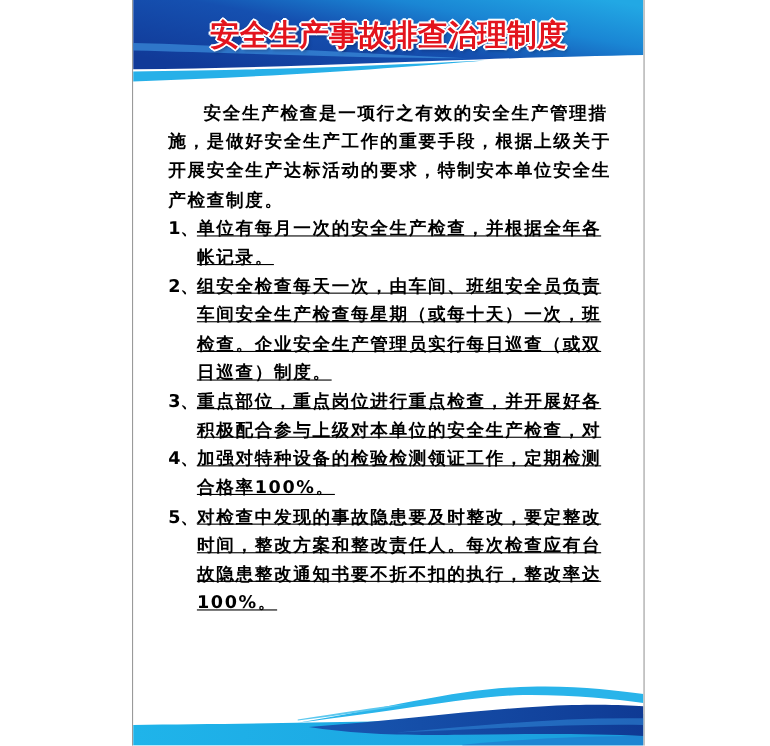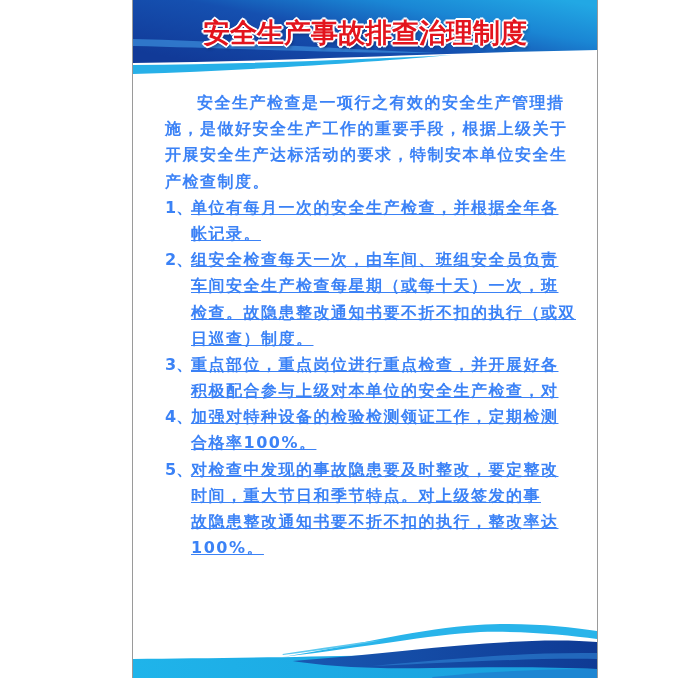--- a/index.html
+++ b/index.html
@@ -9,7 +9,7 @@
     font-family: "DejaVu Sans", "Liberation Sans", sans-serif;
   }
   .poster {
-    position: absolute; left: 132px; top: 0; width: 466px; height: 678px;
+    position: absolute; left: 120px; top: 0; width: 466px; height: 678px;
     box-sizing: border-box;
     border-left: 1px solid #9a9a9a; border-right: 1px solid #9a9a9a;
     background: #ffffff; overflow: hidden;

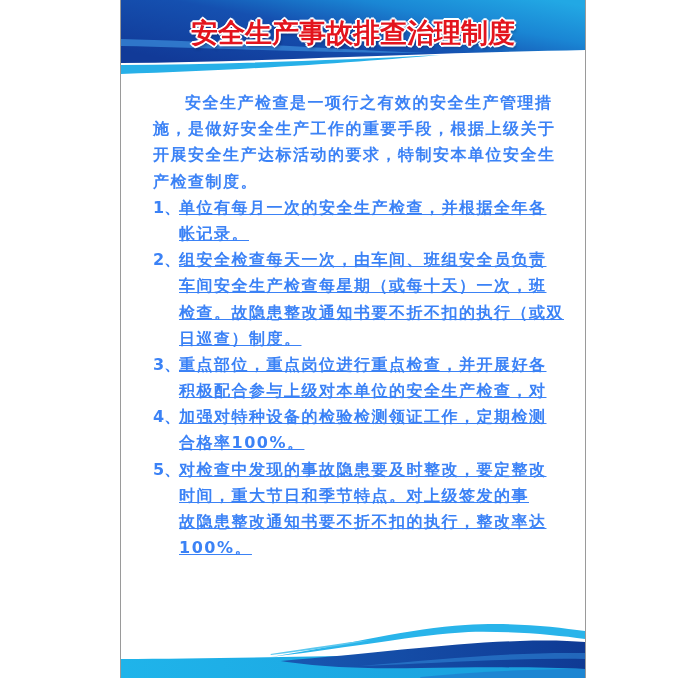--- a/index.html
+++ b/index.html
@@ -28,7 +28,7 @@
   }
   .body-text {
     position: absolute; left: 32px; top: 90px; width: 425px;
-    color: #3b82f6; font-size: 16px; font-weight: bold; letter-spacing: 1.5px;
+    color: #000000; font-size: 16px; font-weight: bold; letter-spacing: 1.5px;
   }
   .line { height: 26.2px; line-height: 26.2px; white-space: nowrap; }
   .intro .line:first-child { text-indent: 32px; }

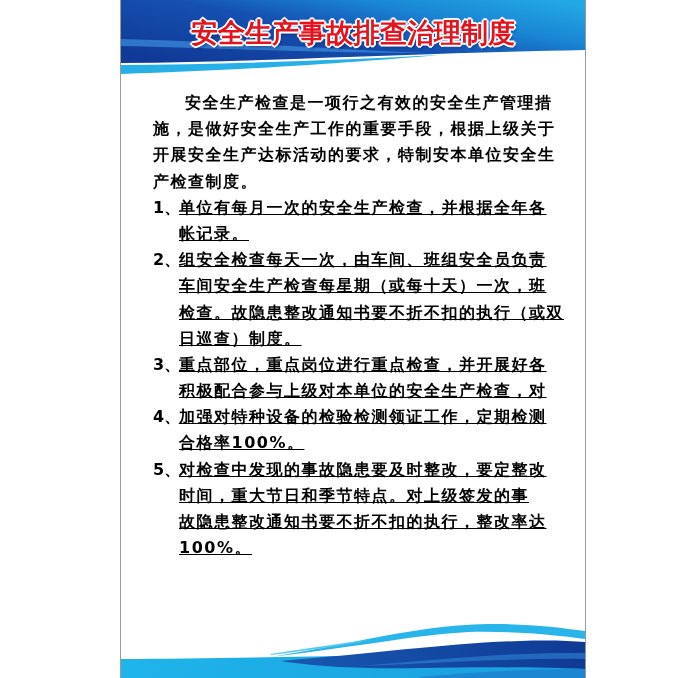--- a/index.html
+++ b/index.html
@@ -78,7 +78,7 @@
       <span class="num">2、</span>
       <div class="line">组安全检查每天一次，由车间、班组安全员负责</div>
       <div class="line">车间安全生产检查每星期（或每十天）一次，班</div>
-      <div class="line">检查。故隐患整改通知书要不折不扣的执行（或双</div>
+      <div class="line">检查。企业安全生产管理员实行每日巡查（或双</div>
       <div class="line">日巡查）制度。</div>
     </div>
 

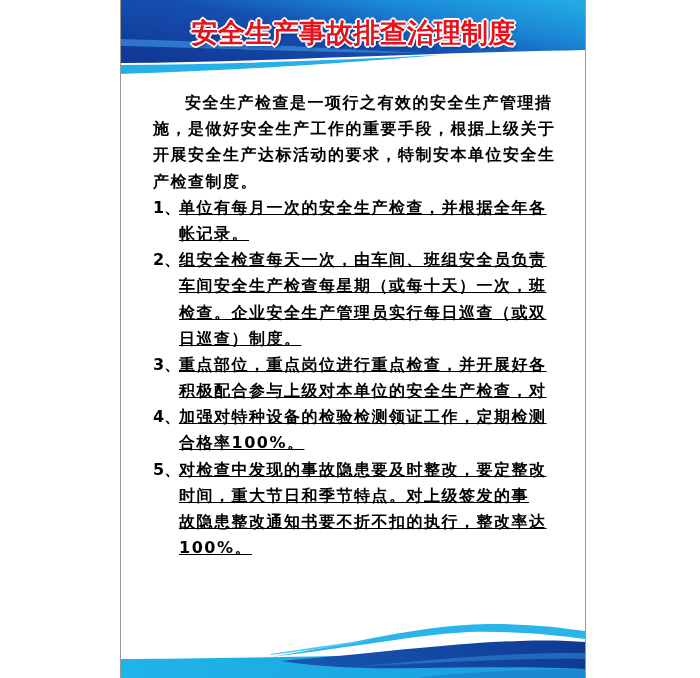--- a/index.html
+++ b/index.html
@@ -97,7 +97,7 @@
     <div class="item">
       <span class="num">5、</span>
       <div class="line">对检查中发现的事故隐患要及时整改，要定整改</div>
-      <div class="line">时间，重大节日和季节特点。对上级签发的事</div>
+      <div class="line">时间，整改方案和整改责任人。每次检查应有台</div>
       <div class="line">故隐患整改通知书要不折不扣的执行，整改率达</div>
       <div class="line">100%。</div>
     </div>

